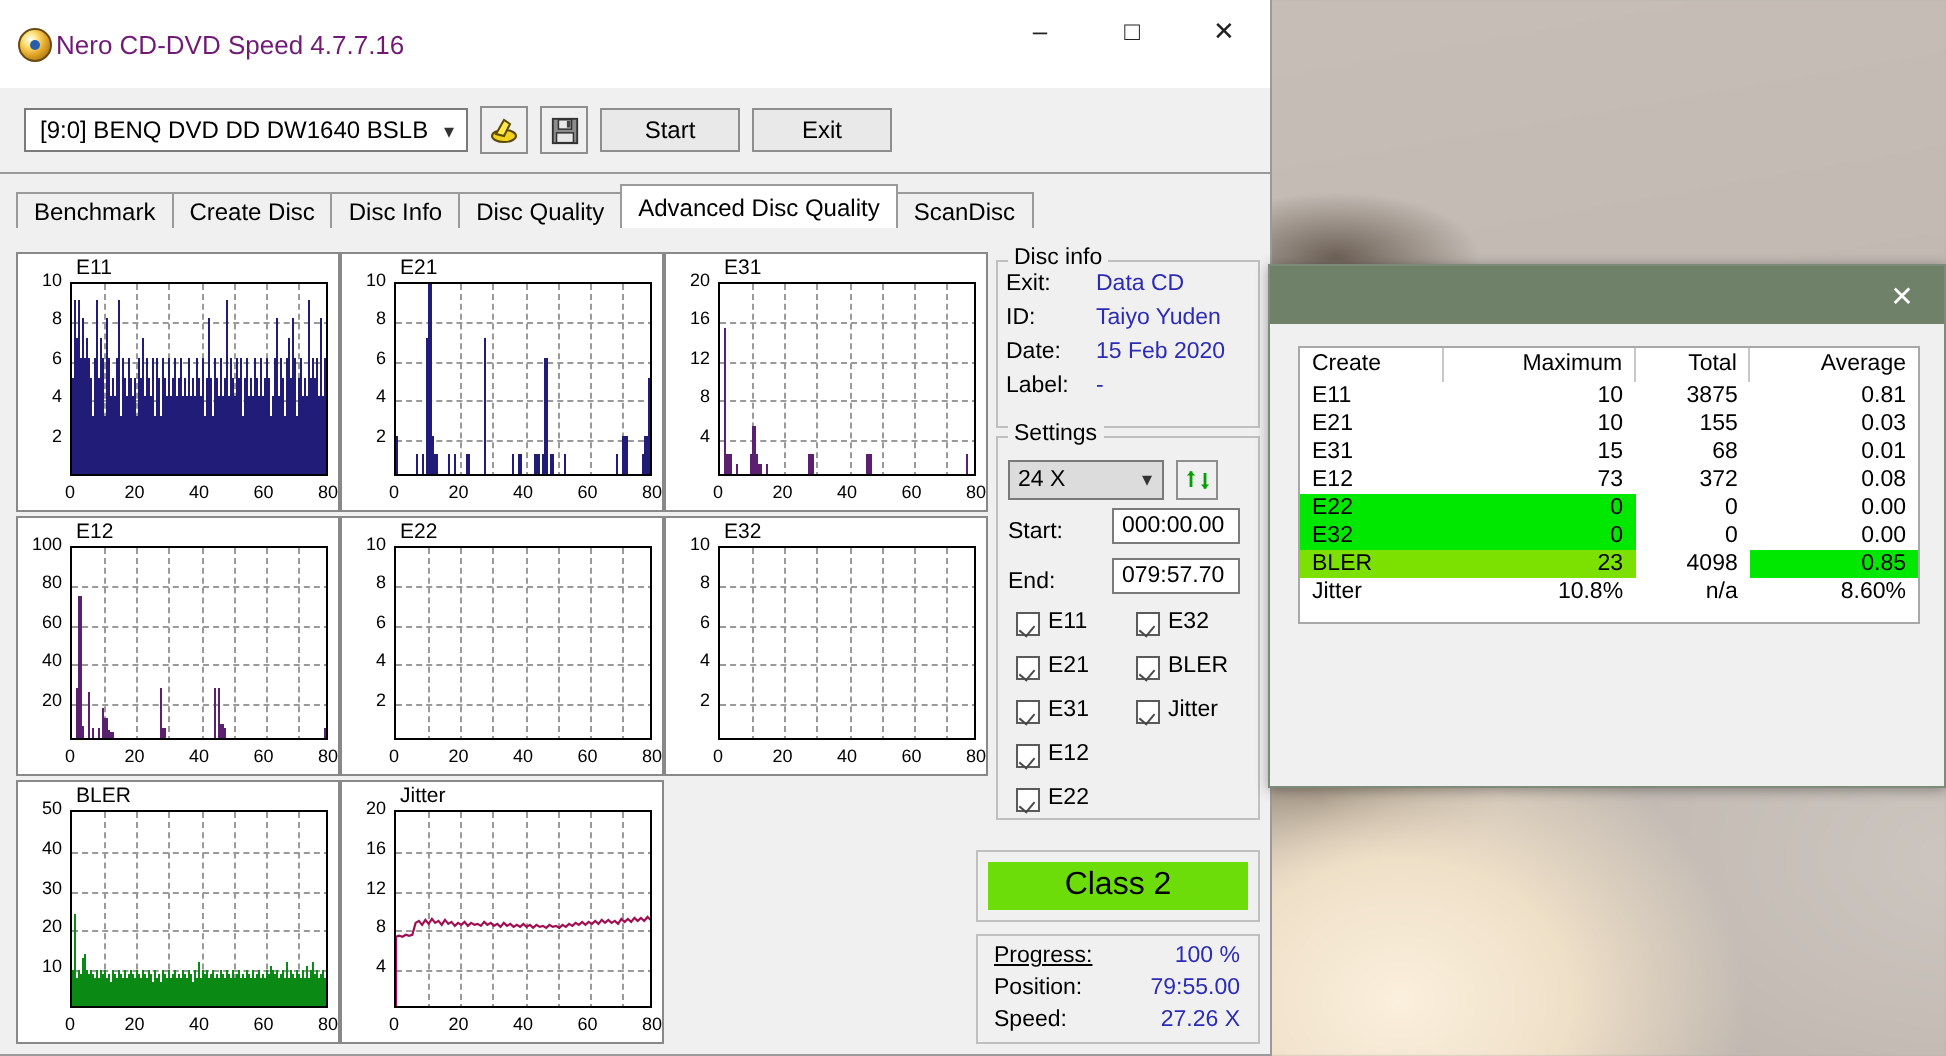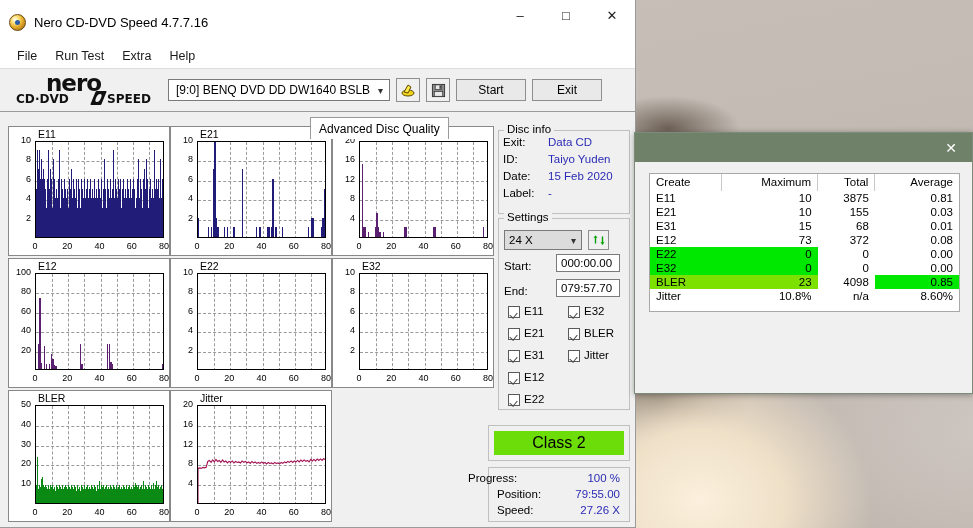--- a/index.html
+++ b/index.html
@@ -28,7 +28,7 @@
     border:1px solid #6a4a10;box-sizing:border-box;position:relative;}
   #app-icon::after{content:"";position:absolute;left:5px;top:5px;width:5px;height:5px;border-radius:50%;
     background:#2a5ea8;}
-  #app-title{margin-left:8px;font-size:13px;color:#000000;}
+  #app-title{margin-left:2px;font-size:13px;color:#701a75;}
   .wbtn{width:46px;height:30px;display:flex;align-items:center;justify-content:center;
     font-size:13px;color:#222;}
   #wbtns{position:absolute;right:0;top:0;display:flex;}

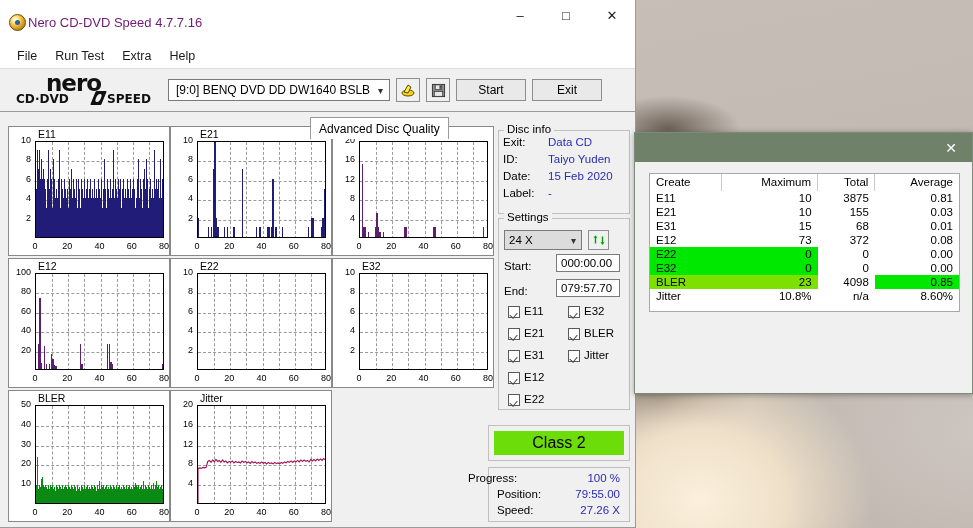--- a/index.html
+++ b/index.html
@@ -134,12 +134,6 @@
     </div>
   </div>
 
-  <div id="menubar">
-    <div class="menu-item">File</div>
-    <div class="menu-item">Run Test</div>
-    <div class="menu-item">Extra</div>
-    <div class="menu-item">Help</div>
-  </div>
 
   <div id="toolbar">
     <div id="logo">

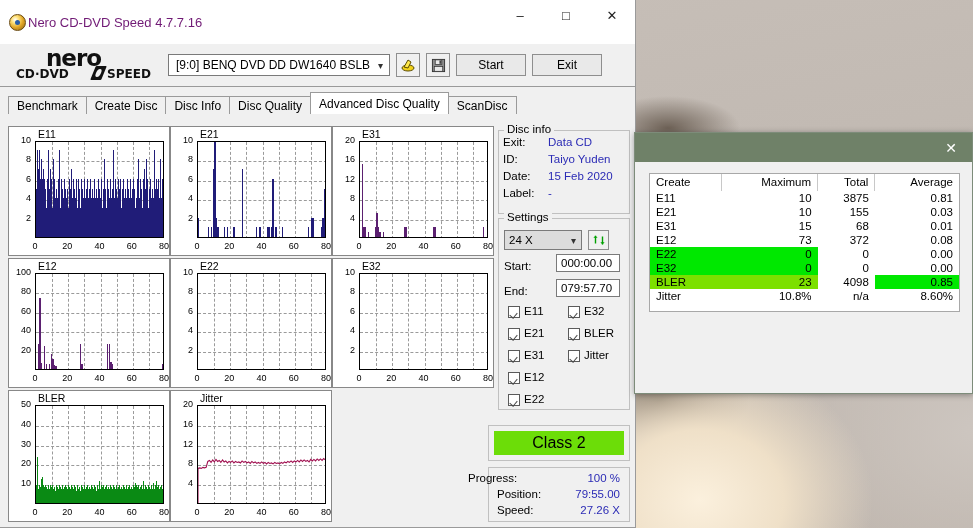--- a/index.html
+++ b/index.html
@@ -136,12 +136,6 @@
 
 
   <div id="toolbar">
-    <div id="logo">
-      <div class="l1">nero</div>
-      <div class="l2">CD·DVD</div>
-      <div class="slash"></div>
-      <div class="l2" style="left:93px;">SPEED</div>
-    </div>
 
     <div id="drive-select">
       <span>[9:0]   BENQ DVD DD DW1640 BSLB</span>

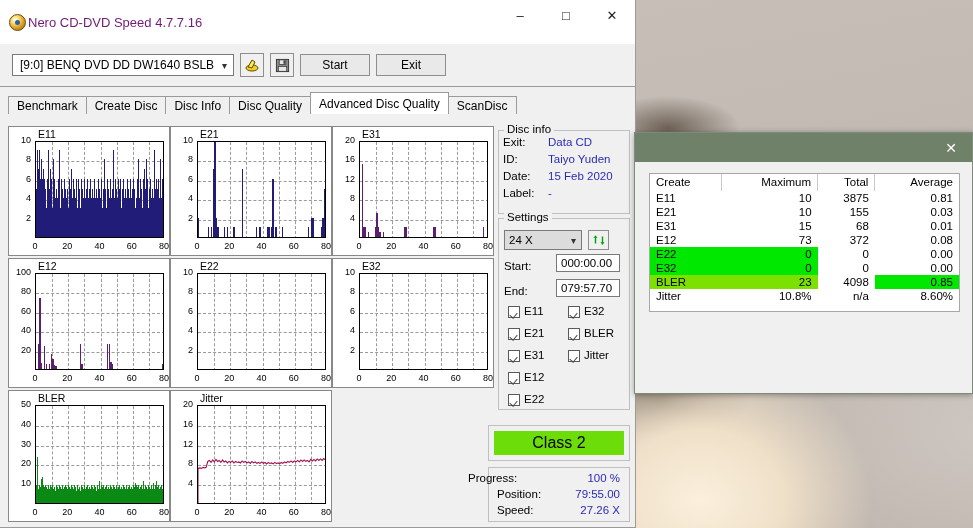--- a/index.html
+++ b/index.html
@@ -1151,7 +1151,7 @@
     <div id="class-pill" style="left:494px;top:311px;width:130px;height:24px;">Class 2</div>
 
     <div id="prog-box" style="left:488px;top:347px;width:142px;height:55px;"></div>
-    <div class="lbl" style="left:468px;top:352px;">Progress:</div>
+    <div class="lbl" style="left:497px;top:352px;text-decoration:underline;">Progress:</div>
     <div class="pval" style="left:540px;top:352px;width:80px;">100 %</div>
     <div class="lbl" style="left:497px;top:368px;">Position:</div>
     <div class="pval" style="left:540px;top:368px;width:80px;">79:55.00</div>

